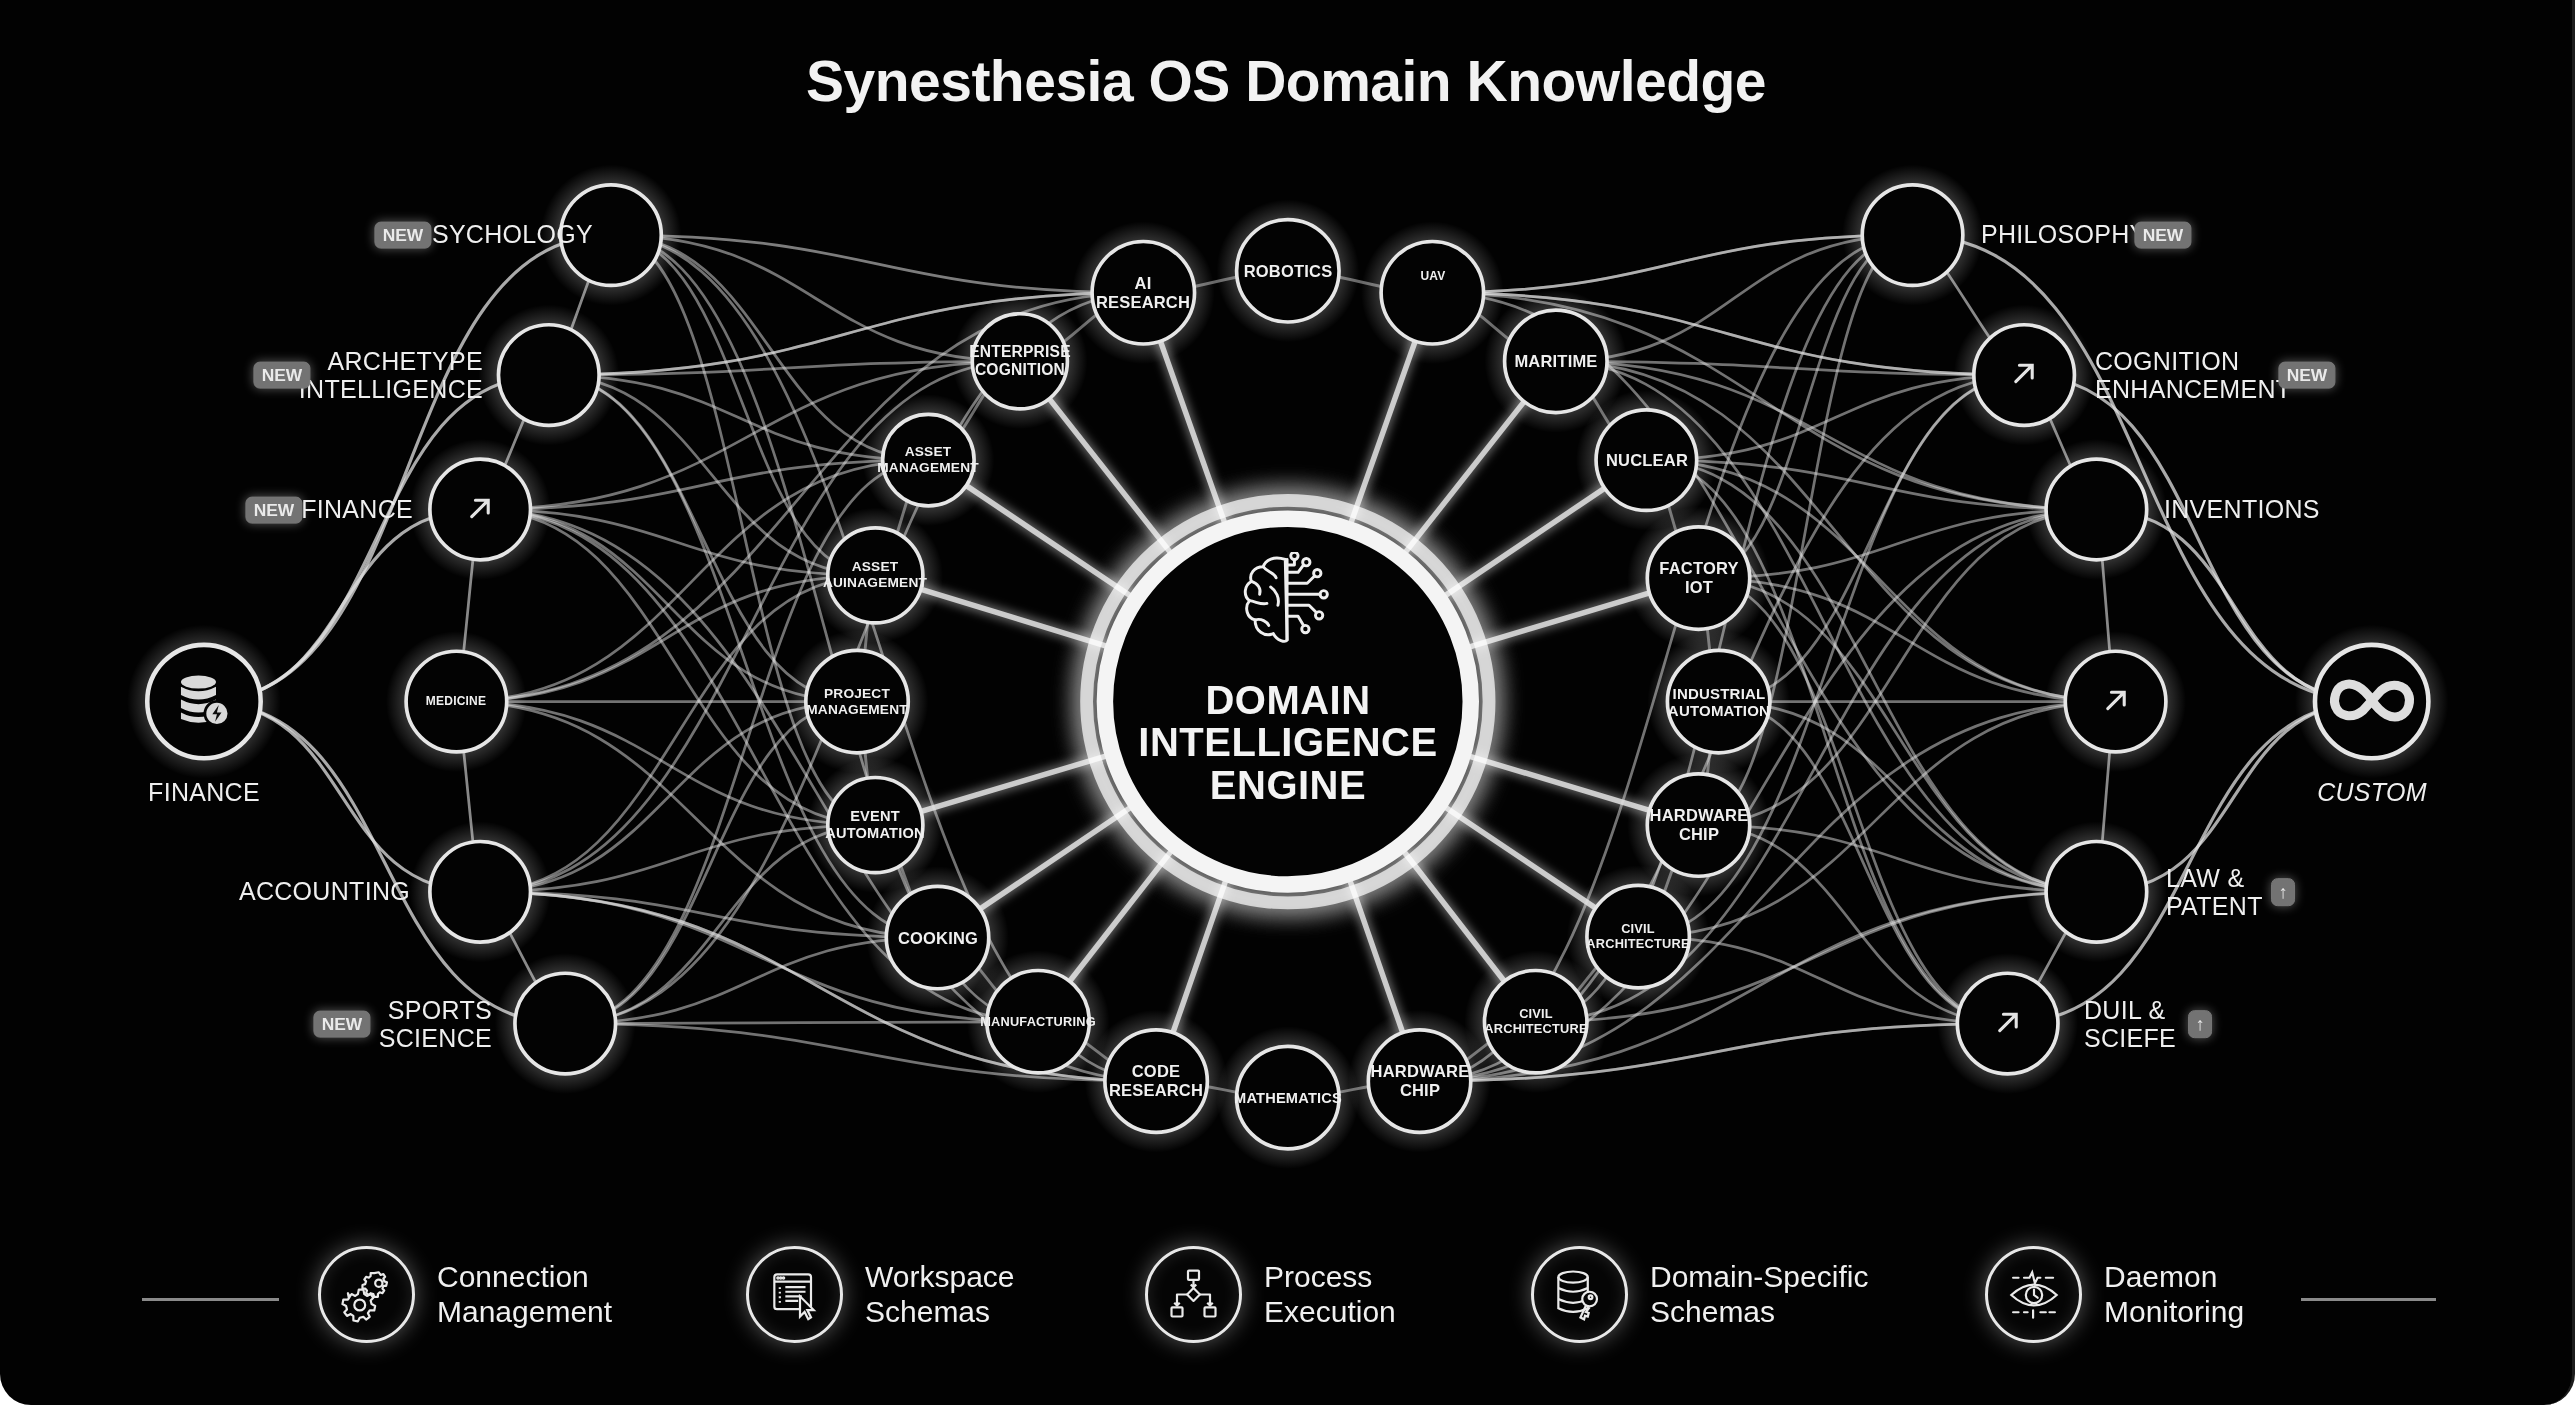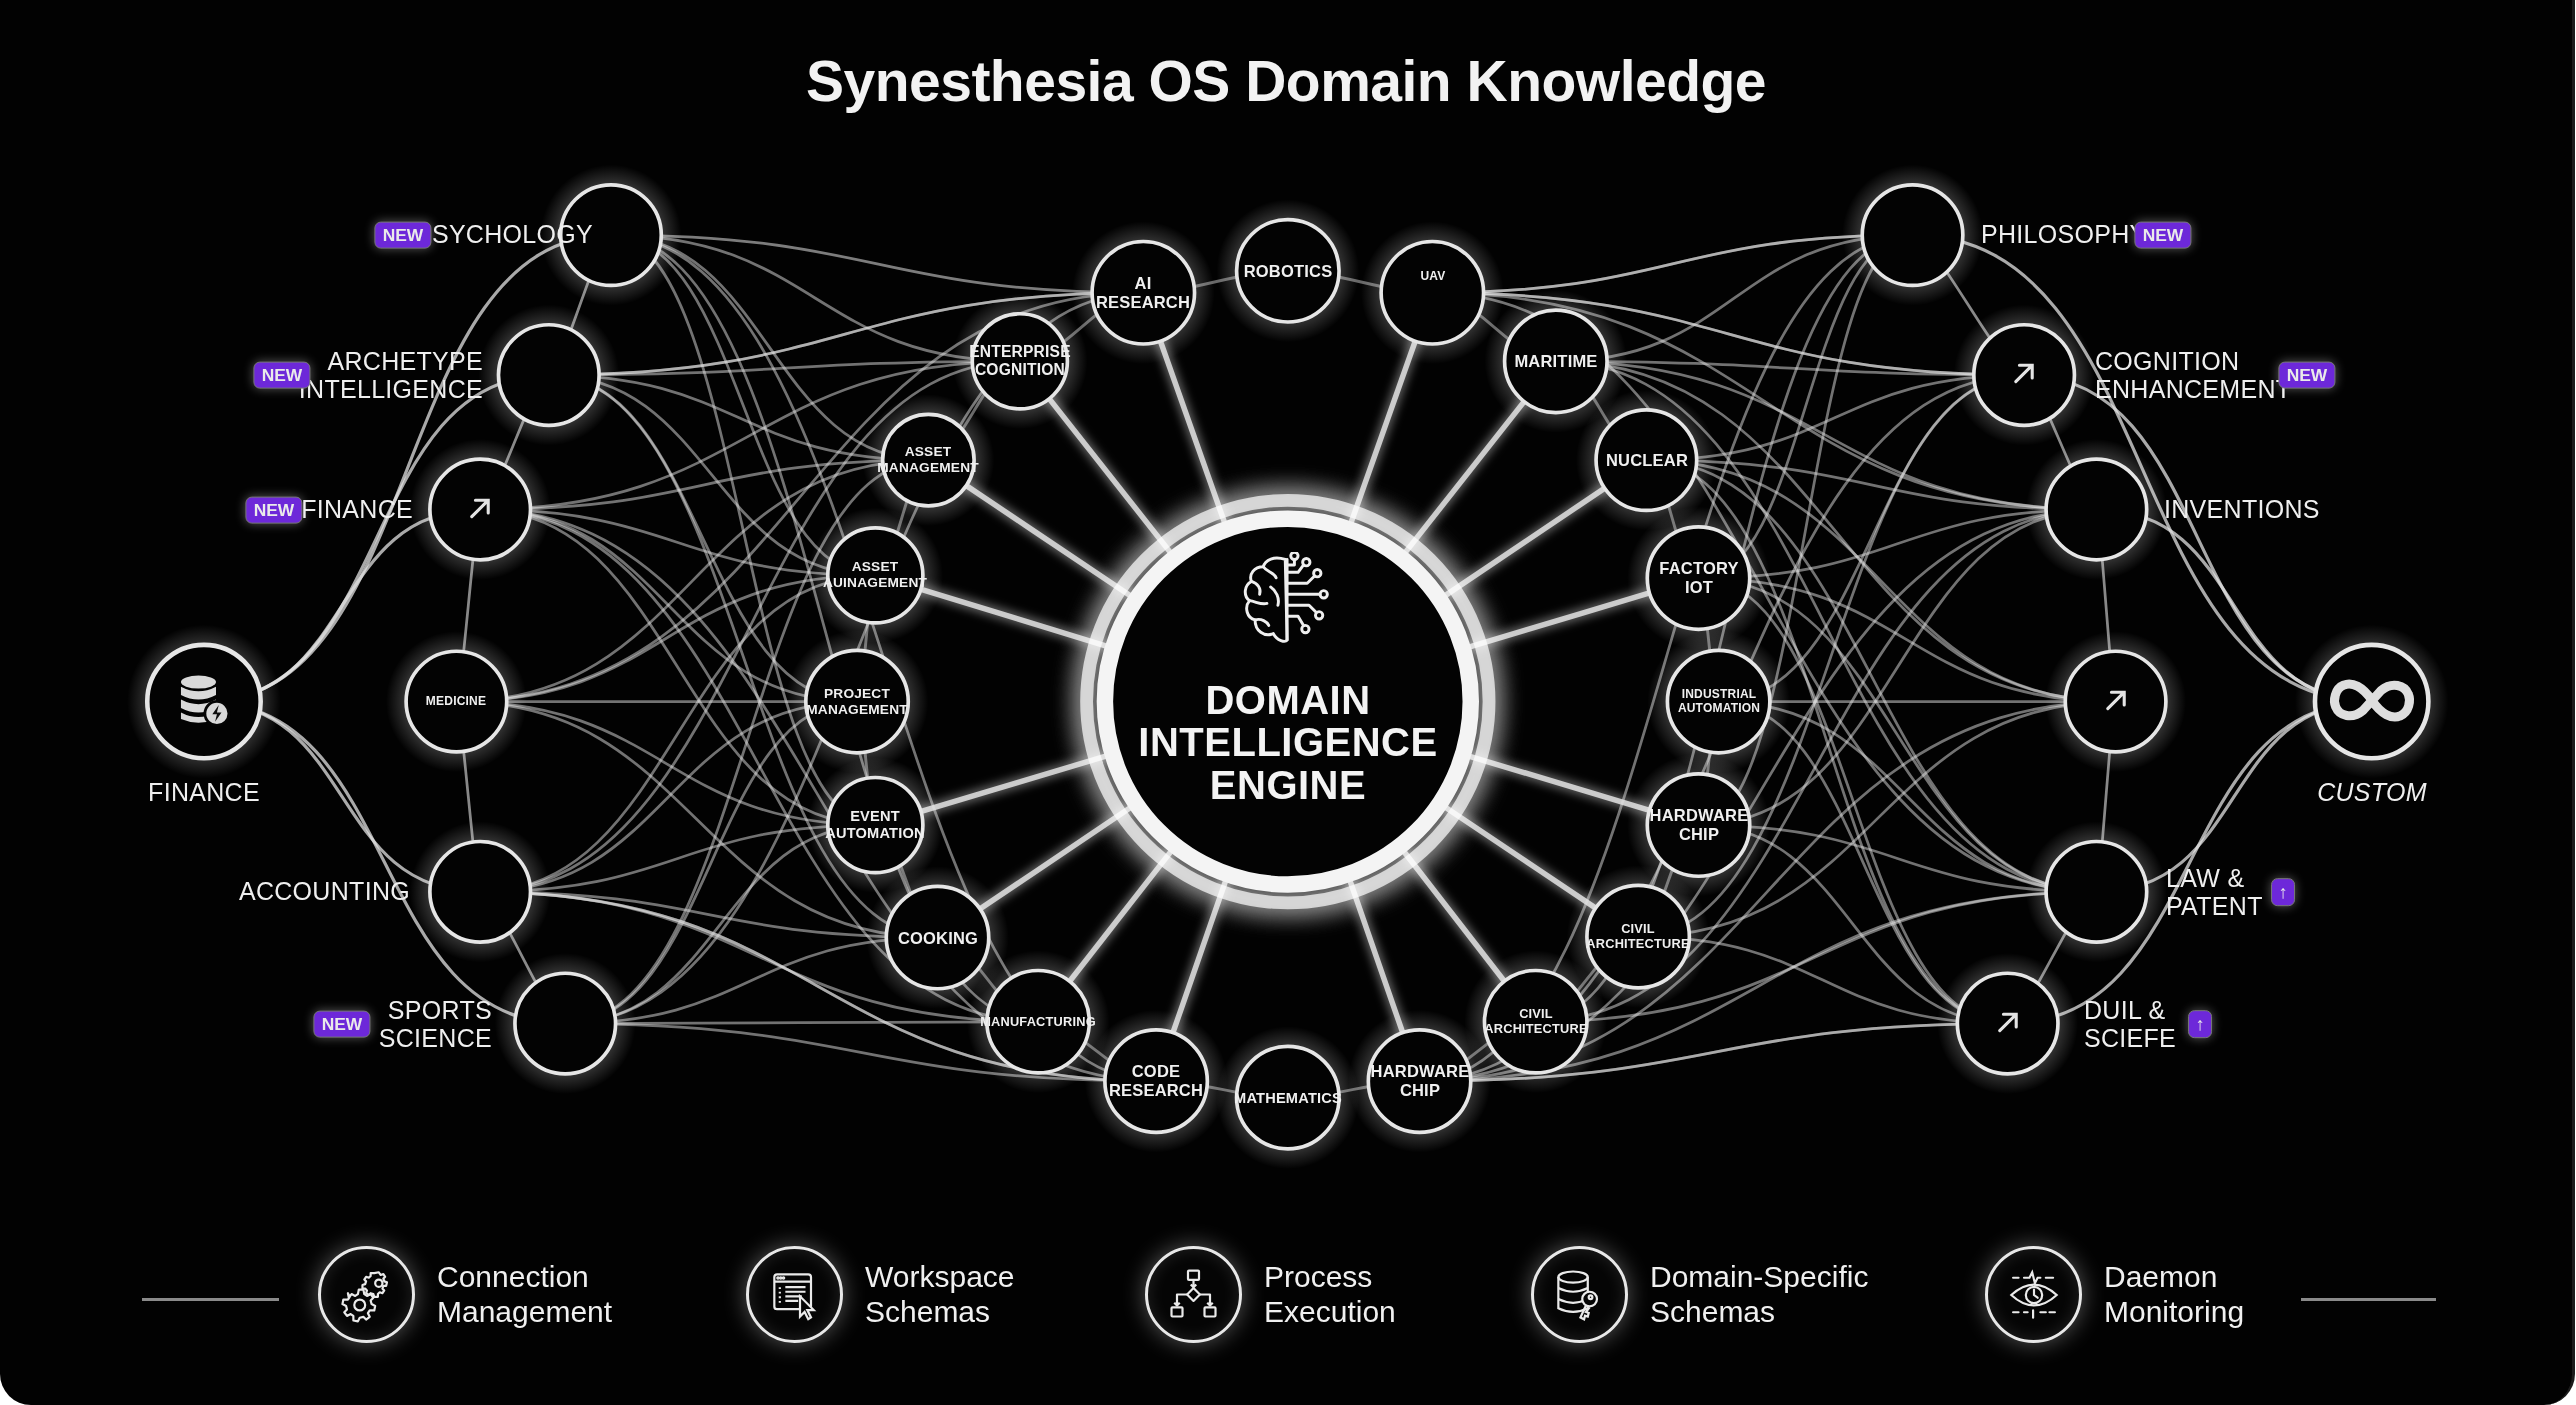--- a/index.html
+++ b/index.html
@@ -28,7 +28,7 @@
   .side-label.right-align { text-align:right; transform:translate(-100%,-50%); }
   .badge {
     position:absolute; transform:translate(-50%,-50%);
-    border:1.8px solid #777; border-radius:6.4px; background:#6d28d9; color:#eaeaea;
+    border:1.8px solid #777; border-radius:6.4px; background:#737373; color:#eaeaea;
     font-size:17.4px; font-weight:700; padding:3.7px 7.3px; line-height:1;
     box-shadow:0 0 11px rgba(255,255,255,0.35);
   }

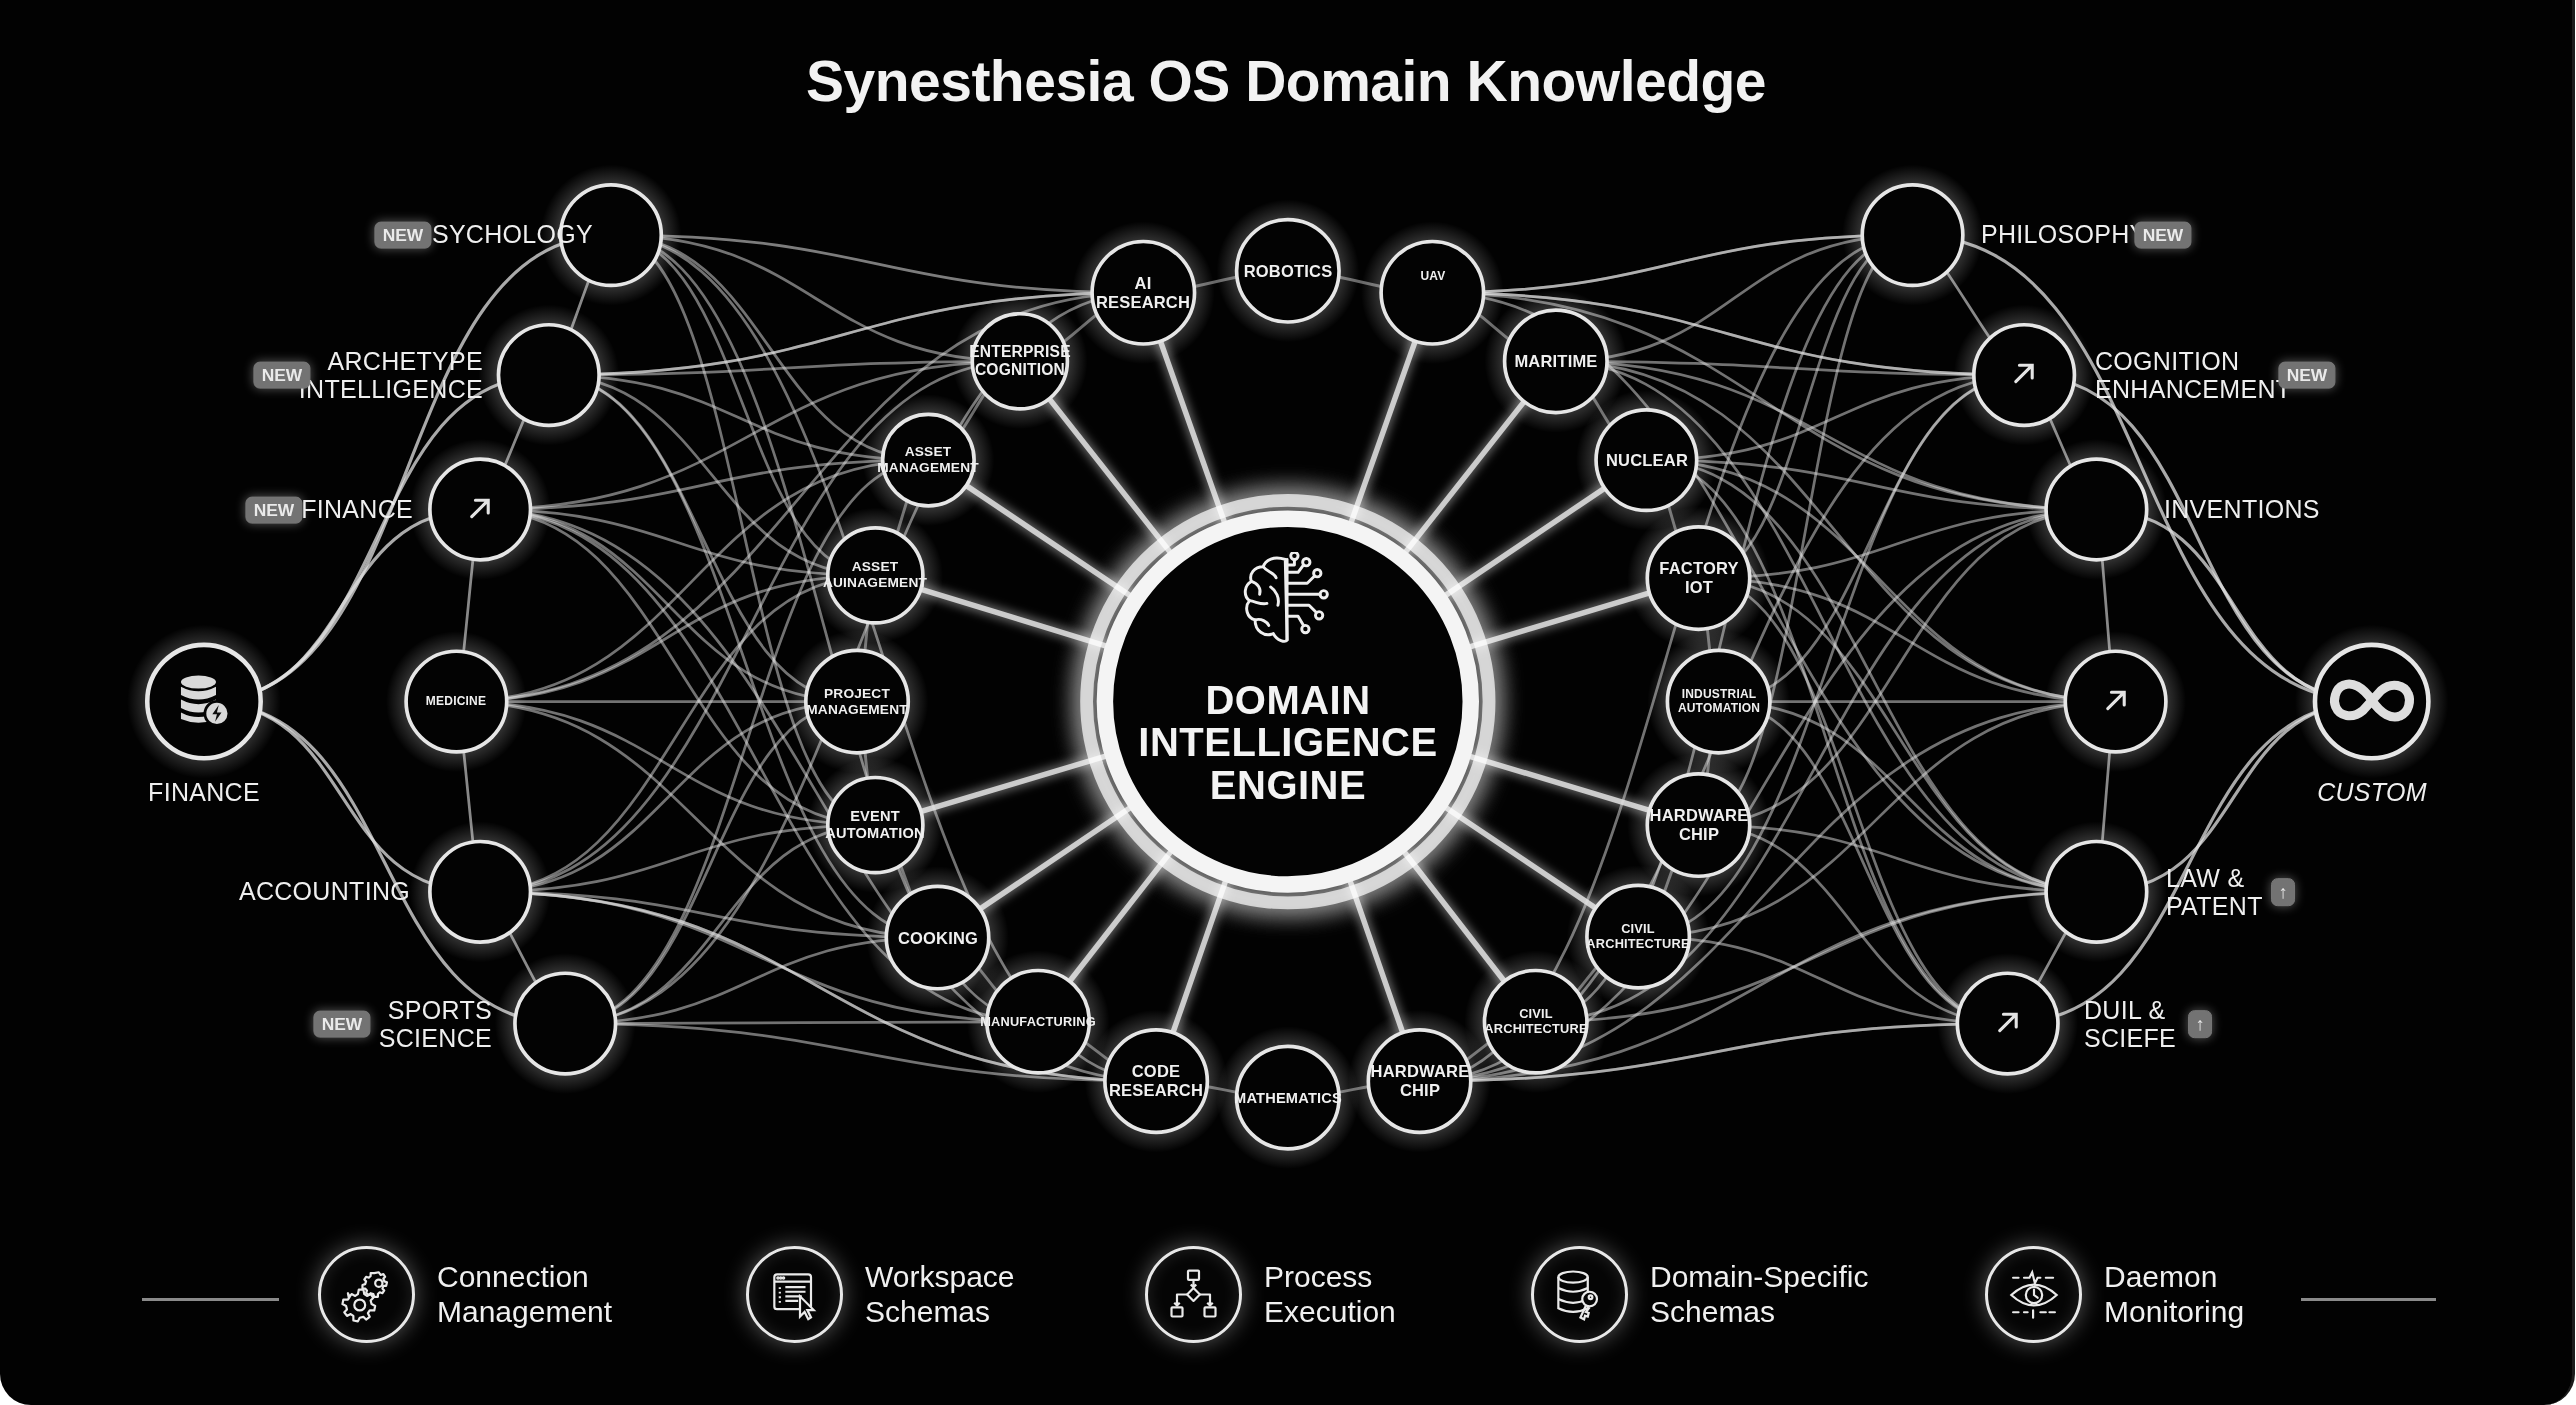--- a/index.html
+++ b/index.html
@@ -365,7 +365,7 @@
         <div>FACTORY</div>
         <div>IoT</div>
       </div>
-      <div class="node-label" style="left: 1719px; top: 702px; font-size: 12px;">
+      <div class="node-label" style="left: 1719px; top: 702px; font-size: 15px;">
         <div>INDUSTRIAL</div>
         <div>AUTOMATION</div>
       </div>

